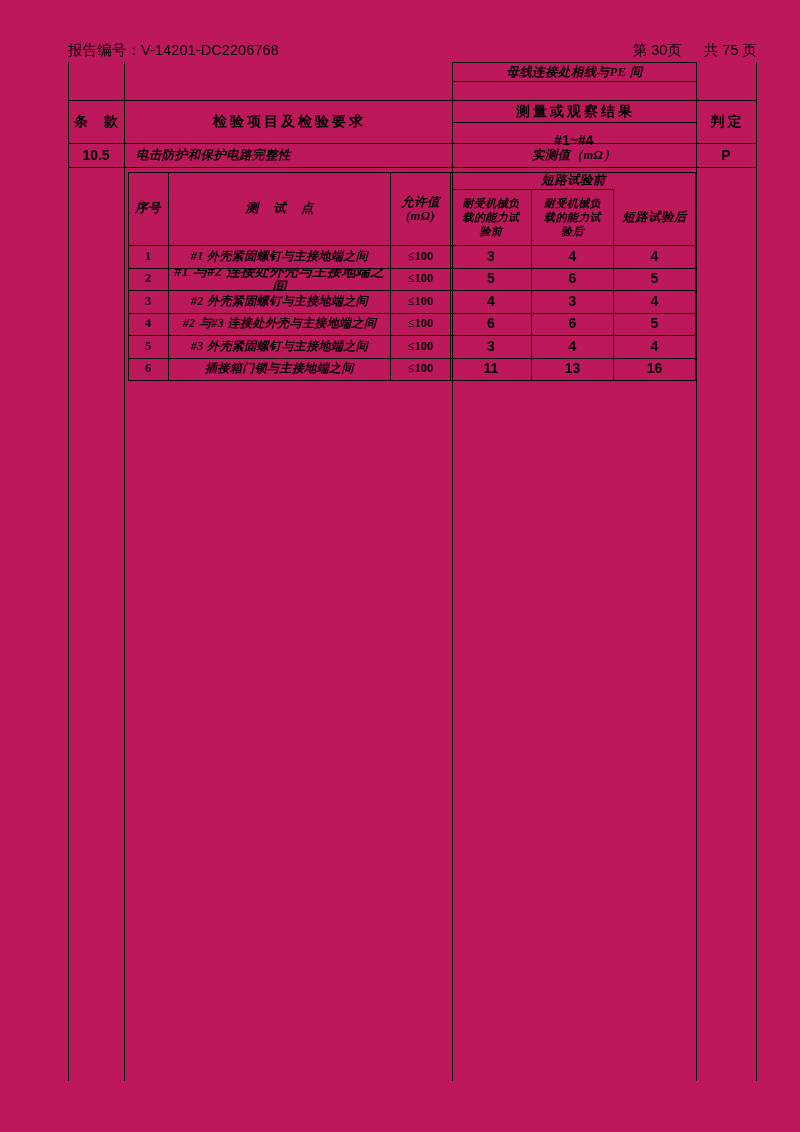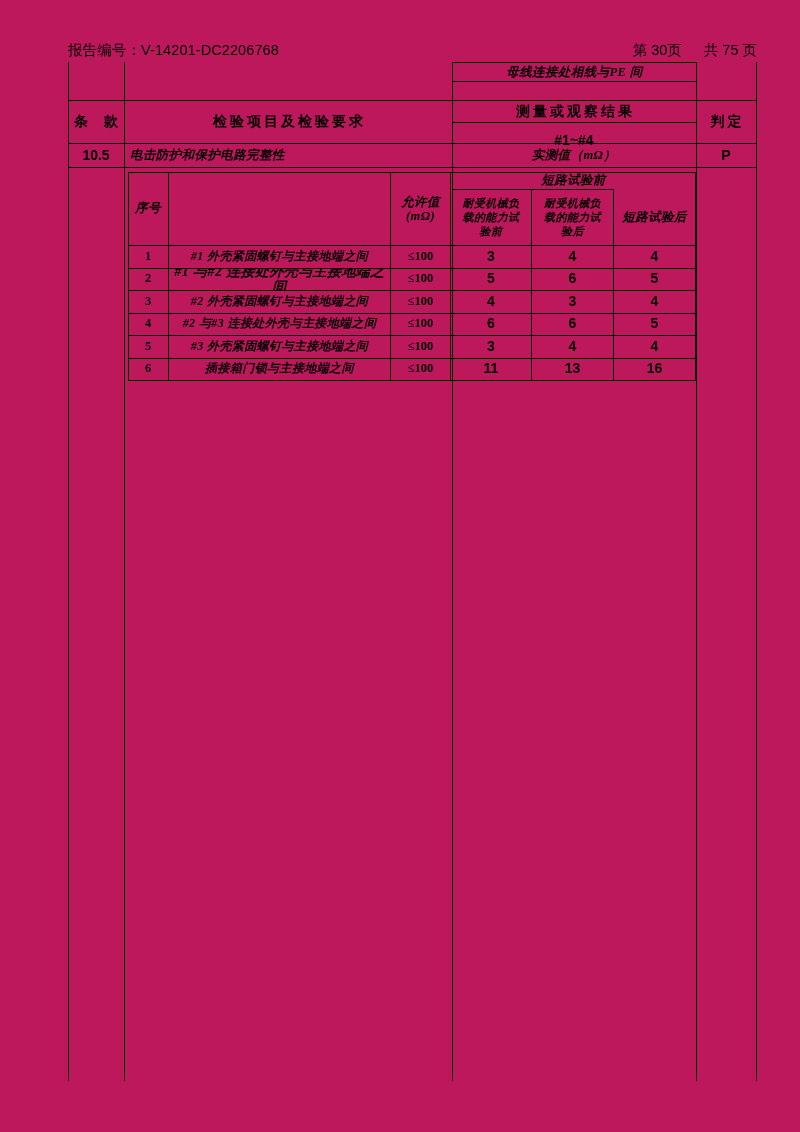--- a/index.html
+++ b/index.html
@@ -64,7 +64,7 @@
   .cell.left {
     justify-content: flex-start;
     text-align: left;
-    padding-left: 6px;
+    padding-left: 12px;
   }
 
   

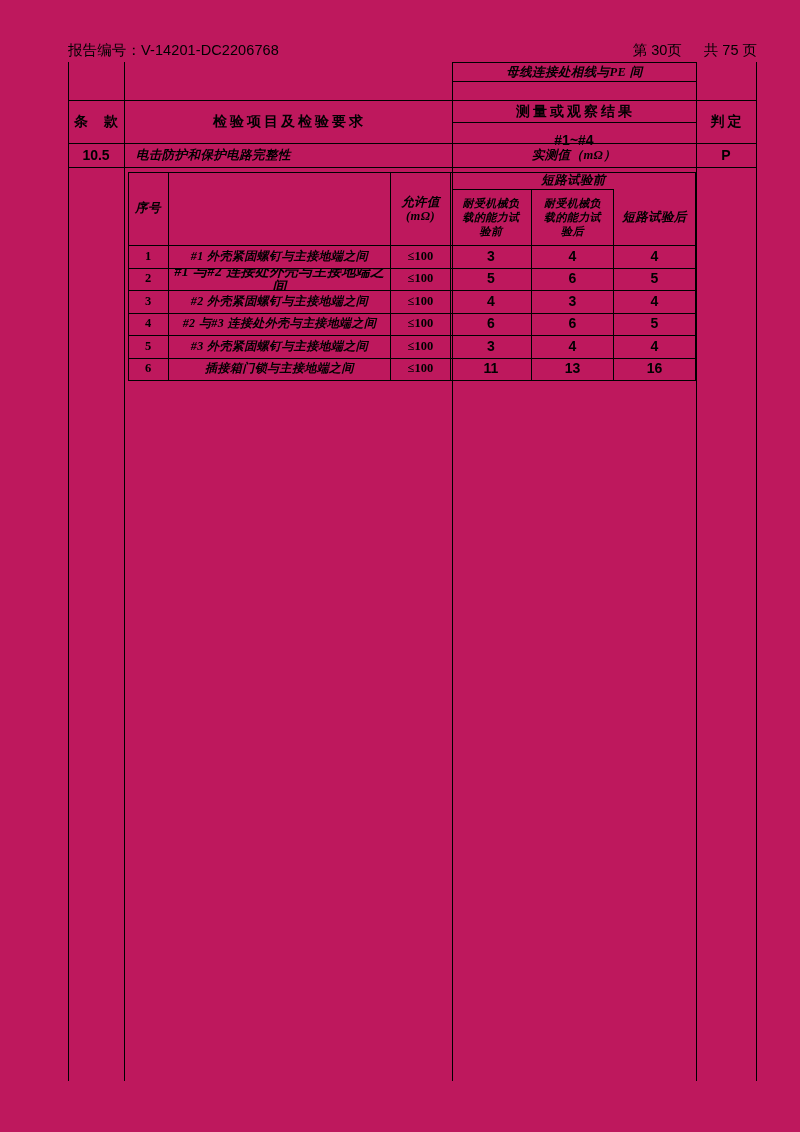--- a/index.html
+++ b/index.html
@@ -167,6 +167,7 @@
 
   <div class="cell cjk-kai fs-md" style="left:128px; top:172px; width:40px; height:73px;">序号</div>
 
+  <div class="cell cjk-kai fs-md wide-sp" style="left:169px; top:172px; width:221px; height:73px;">测  试  点</div>
 
   <div class="cell stack cjk-kai fs-md" style="left:391px; top:172px; width:59px; height:73px;">
     <span>允许值</span>

